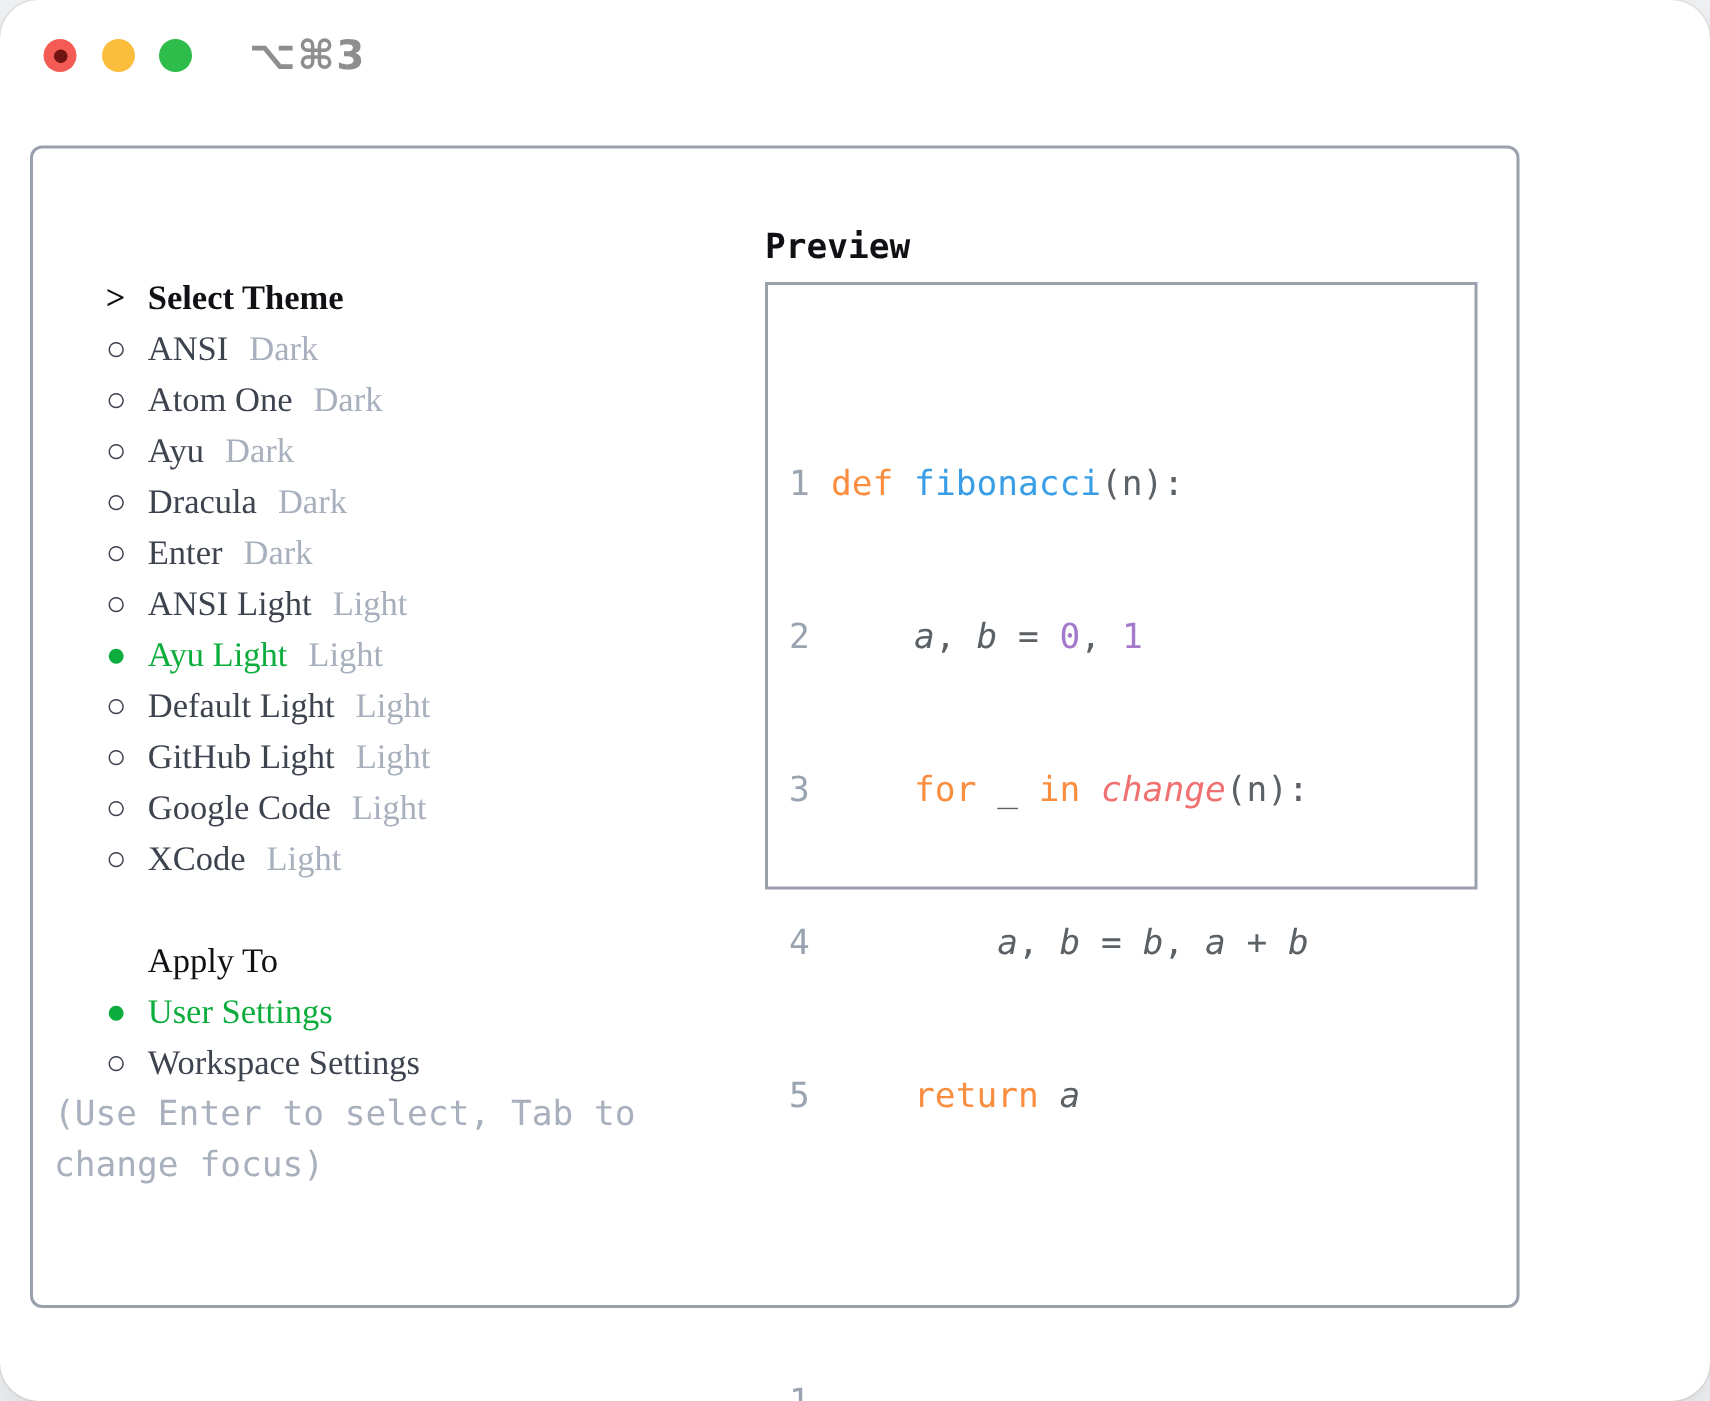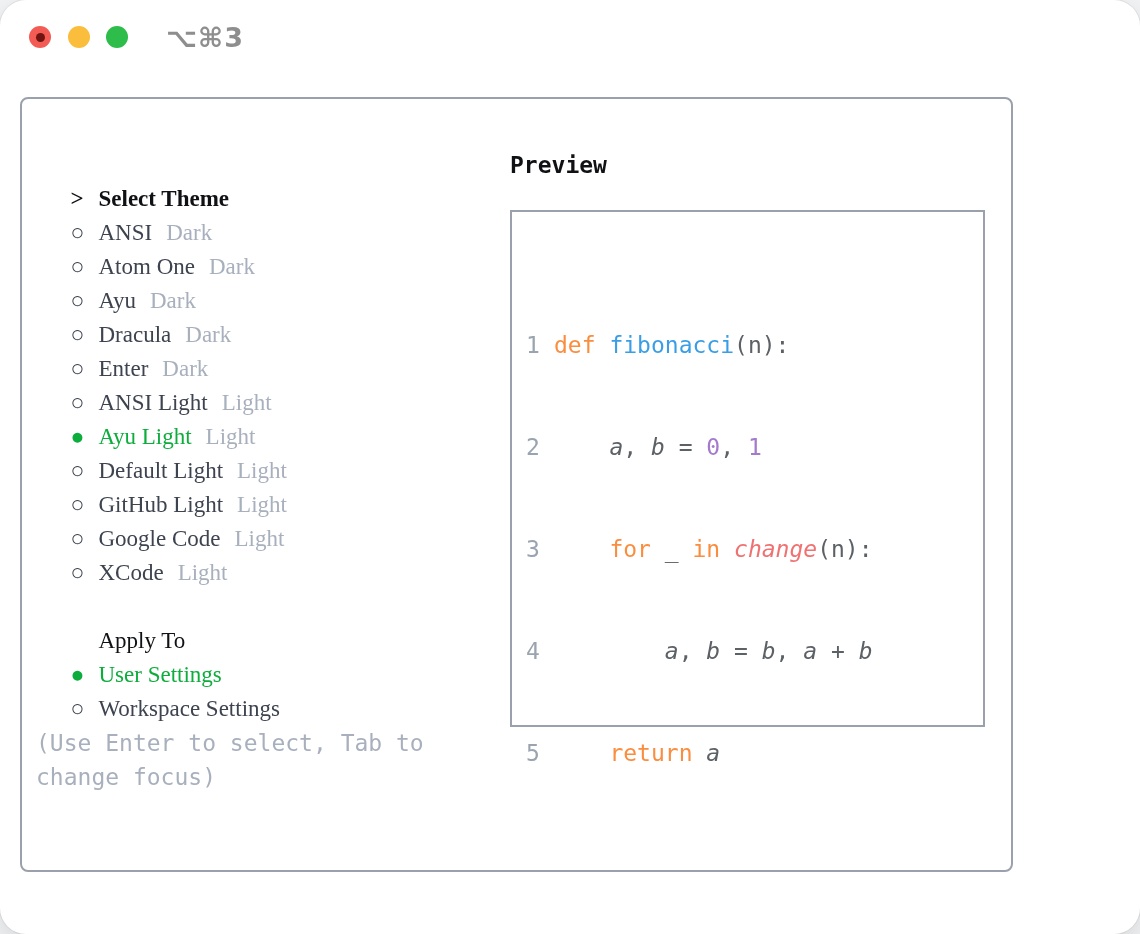--- a/index.html
+++ b/index.html
@@ -52,7 +52,7 @@
   .help{color:var(--c-muted);white-space:normal;width:432px;}
   
   .preview-label{position:absolute;left:510px;top:148px;font-size:23px;line-height:34px;font-weight:bold;color:var(--c-header);}
-  .preview-box{position:absolute;left:510px;top:210px;width:475px;height:517px;border:2px solid var(--c-border);background:#fff;}
+  .preview-box{position:absolute;left:510px;top:188px;width:475px;height:405px;border:2px solid var(--c-border);background:#fff;}
   .code{position:absolute;left:14px;top:48px;font-size:23px;line-height:34px;white-space:pre;}
   .code-line{height:34px;}
   .lnum{display:inline-block;min-width:14px;margin-right:14px;color:var(--c-gutter);}

